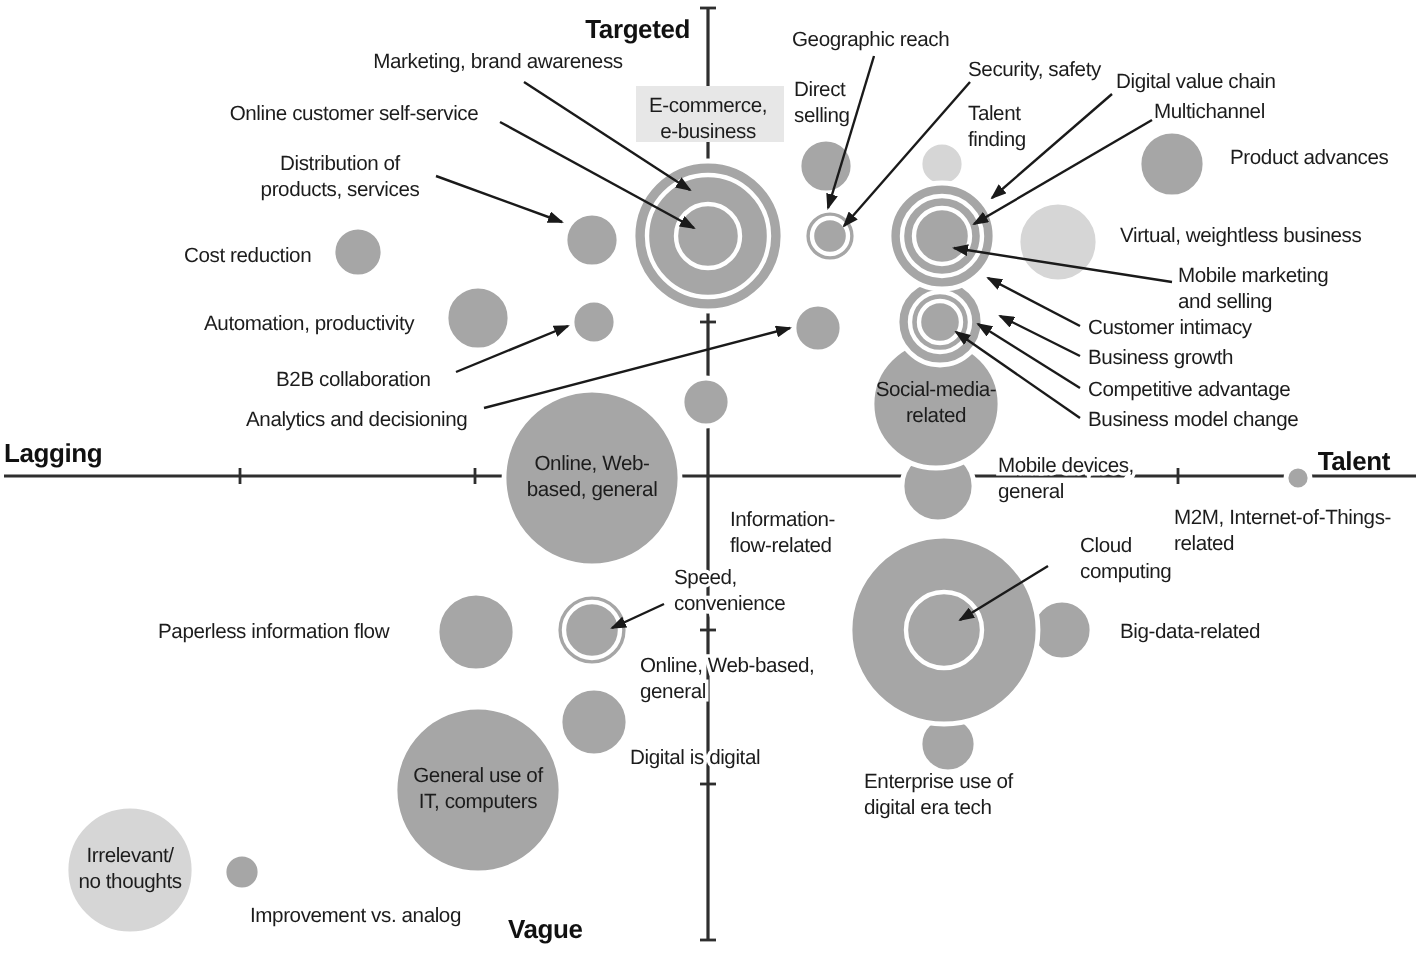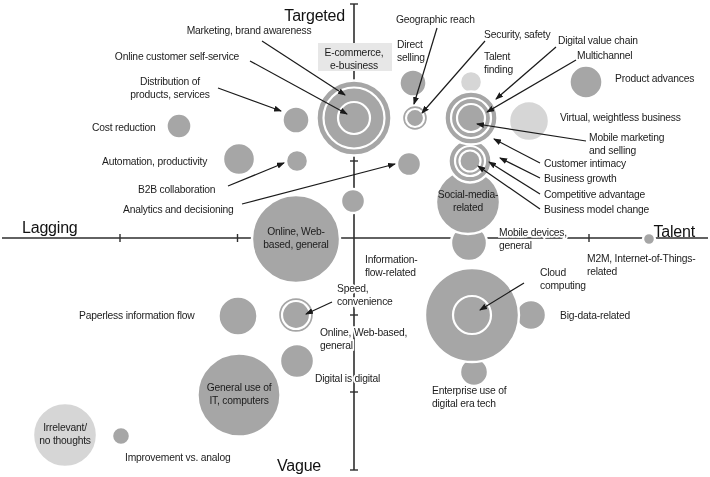--- a/index.html
+++ b/index.html
@@ -8,7 +8,7 @@
   svg{position:absolute;left:0;top:0;}
   svg text{font-family:"Liberation Sans","DejaVu Sans",sans-serif;font-size:10.3px;
            letter-spacing:-0.2px;fill:#1c1c1c;}
-  .pole{position:absolute;font-size:16px;font-weight:400;color:#111;letter-spacing:-0.2px;}
+  .pole{position:absolute;font-size:13px;font-weight:700;color:#111;letter-spacing:-0.2px;}
   .pole-top{left:255px;top:7px;width:90px;text-align:right;}
   .pole-bottom{left:254px;top:457px;width:90px;text-align:center;}
   .pole-left{left:2px;top:219px;margin-left:20px;}

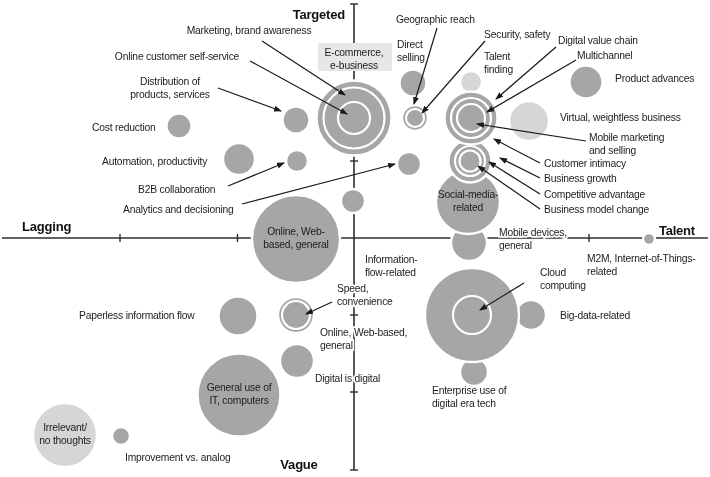--- a/index.html
+++ b/index.html
@@ -11,7 +11,7 @@
   .pole{position:absolute;font-size:13px;font-weight:700;color:#111;letter-spacing:-0.2px;}
   .pole-top{left:255px;top:7px;width:90px;text-align:right;}
   .pole-bottom{left:254px;top:457px;width:90px;text-align:center;}
-  .pole-left{left:2px;top:219px;margin-left:20px;}
+  .pole-left{left:2px;top:219px;}
   .pole-right{left:605px;top:223px;width:90px;text-align:right;}
 </style>
 </head>

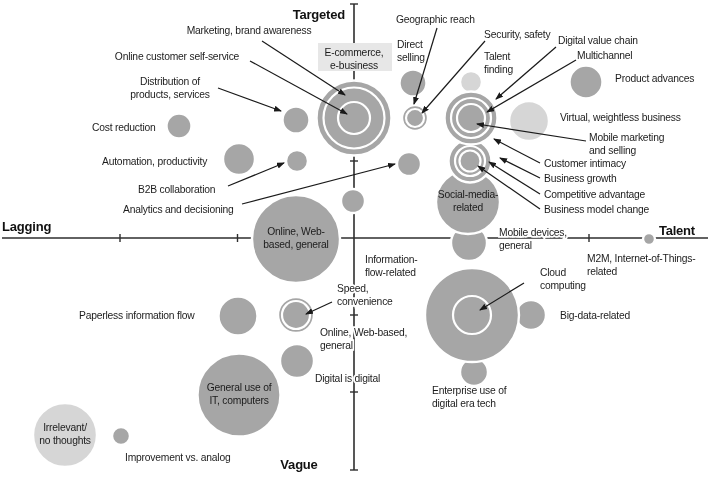--- a/index.html
+++ b/index.html
@@ -10,7 +10,7 @@
            letter-spacing:-0.2px;fill:#1c1c1c;}
   .pole{position:absolute;font-size:13px;font-weight:700;color:#111;letter-spacing:-0.2px;}
   .pole-top{left:255px;top:7px;width:90px;text-align:right;}
-  .pole-bottom{left:254px;top:457px;width:90px;text-align:center;}
+  .pole-bottom{left:254px;top:457px;width:90px;text-align:left;}
   .pole-left{left:2px;top:219px;}
   .pole-right{left:605px;top:223px;width:90px;text-align:right;}
 </style>

